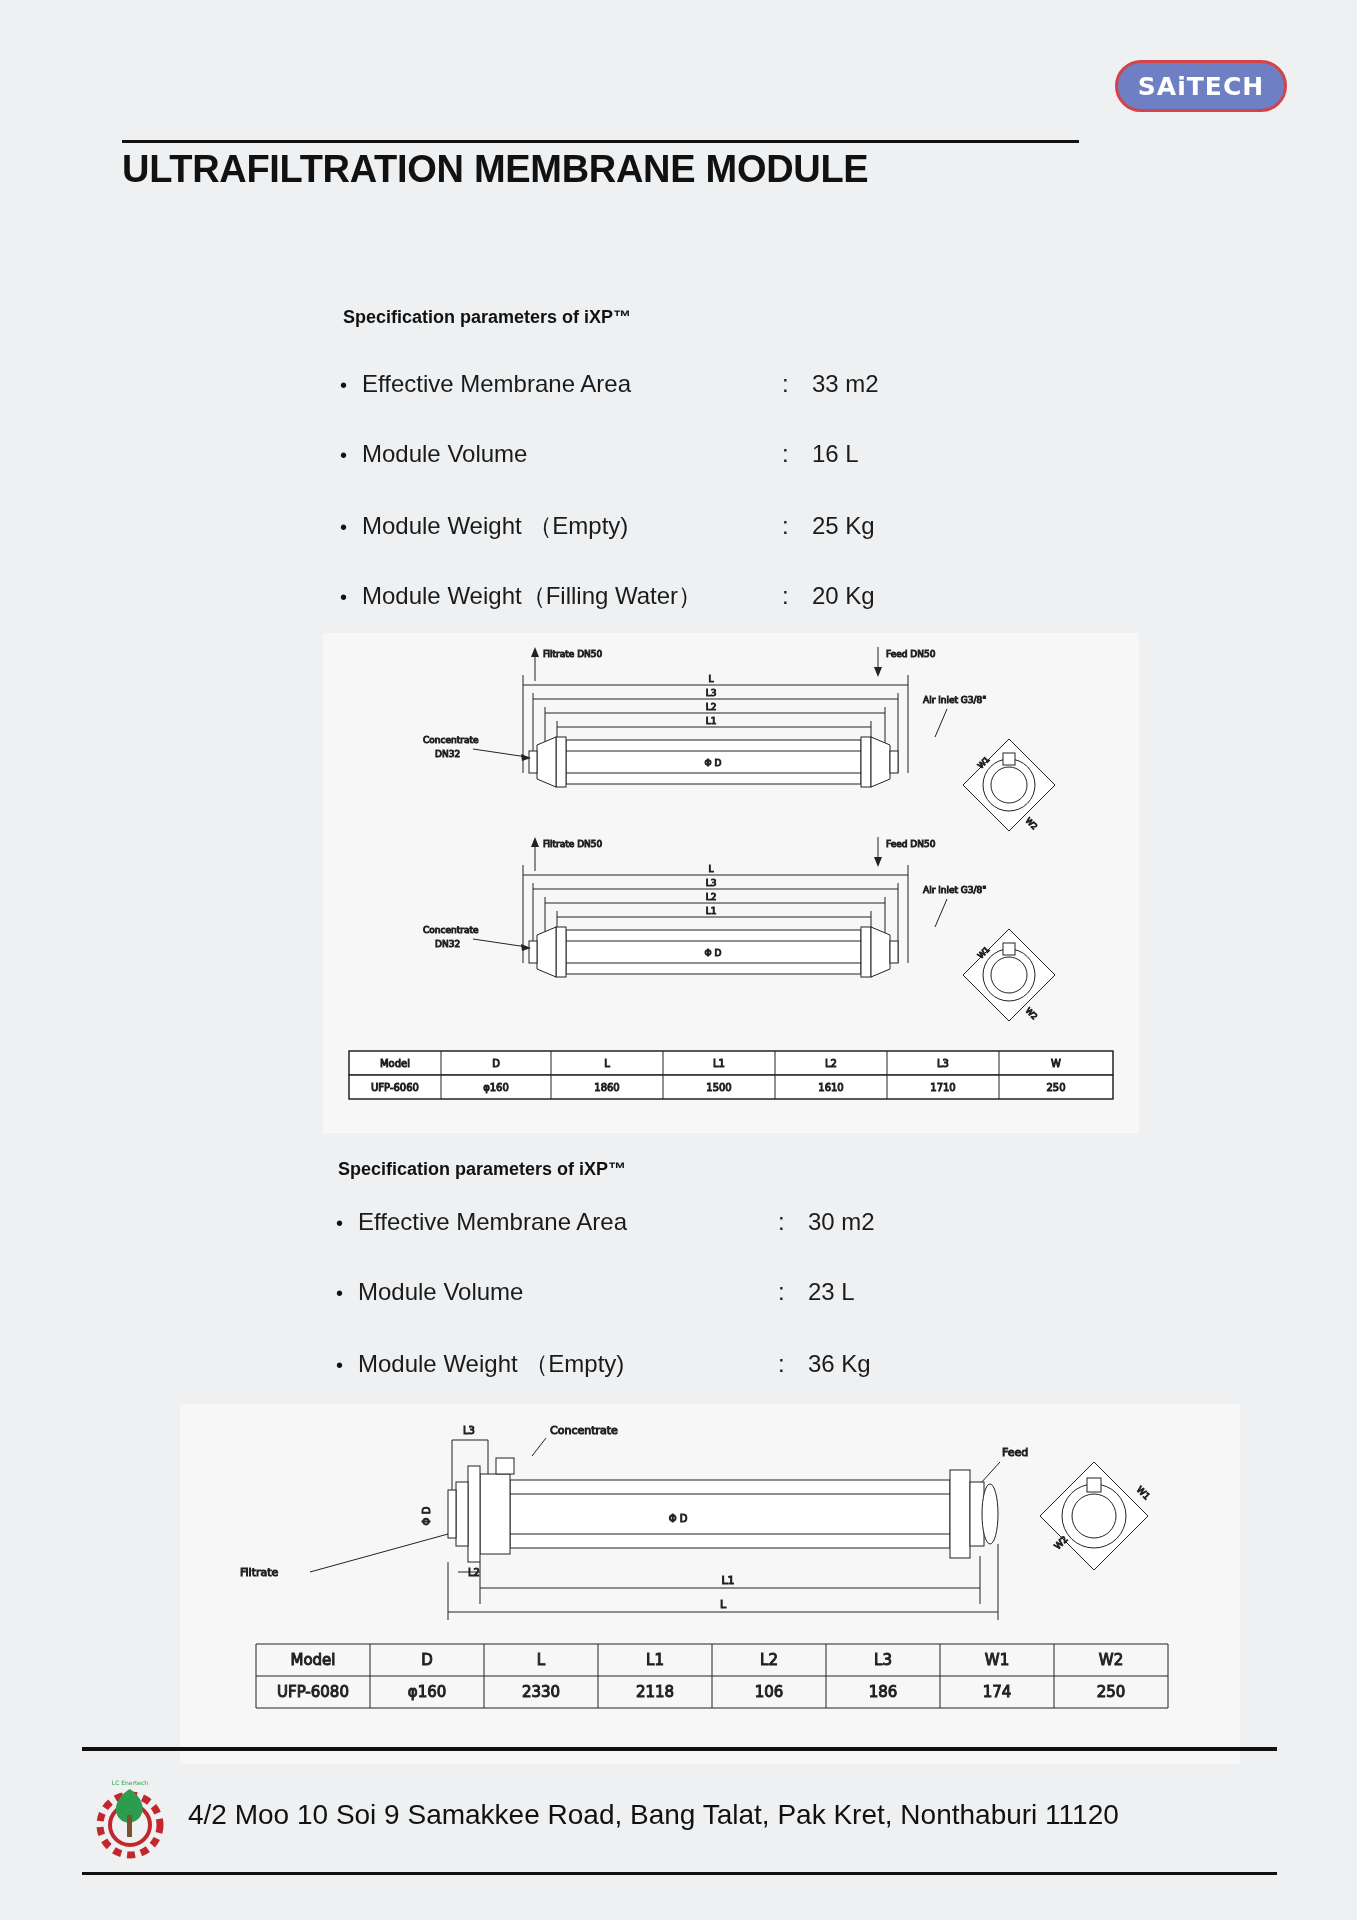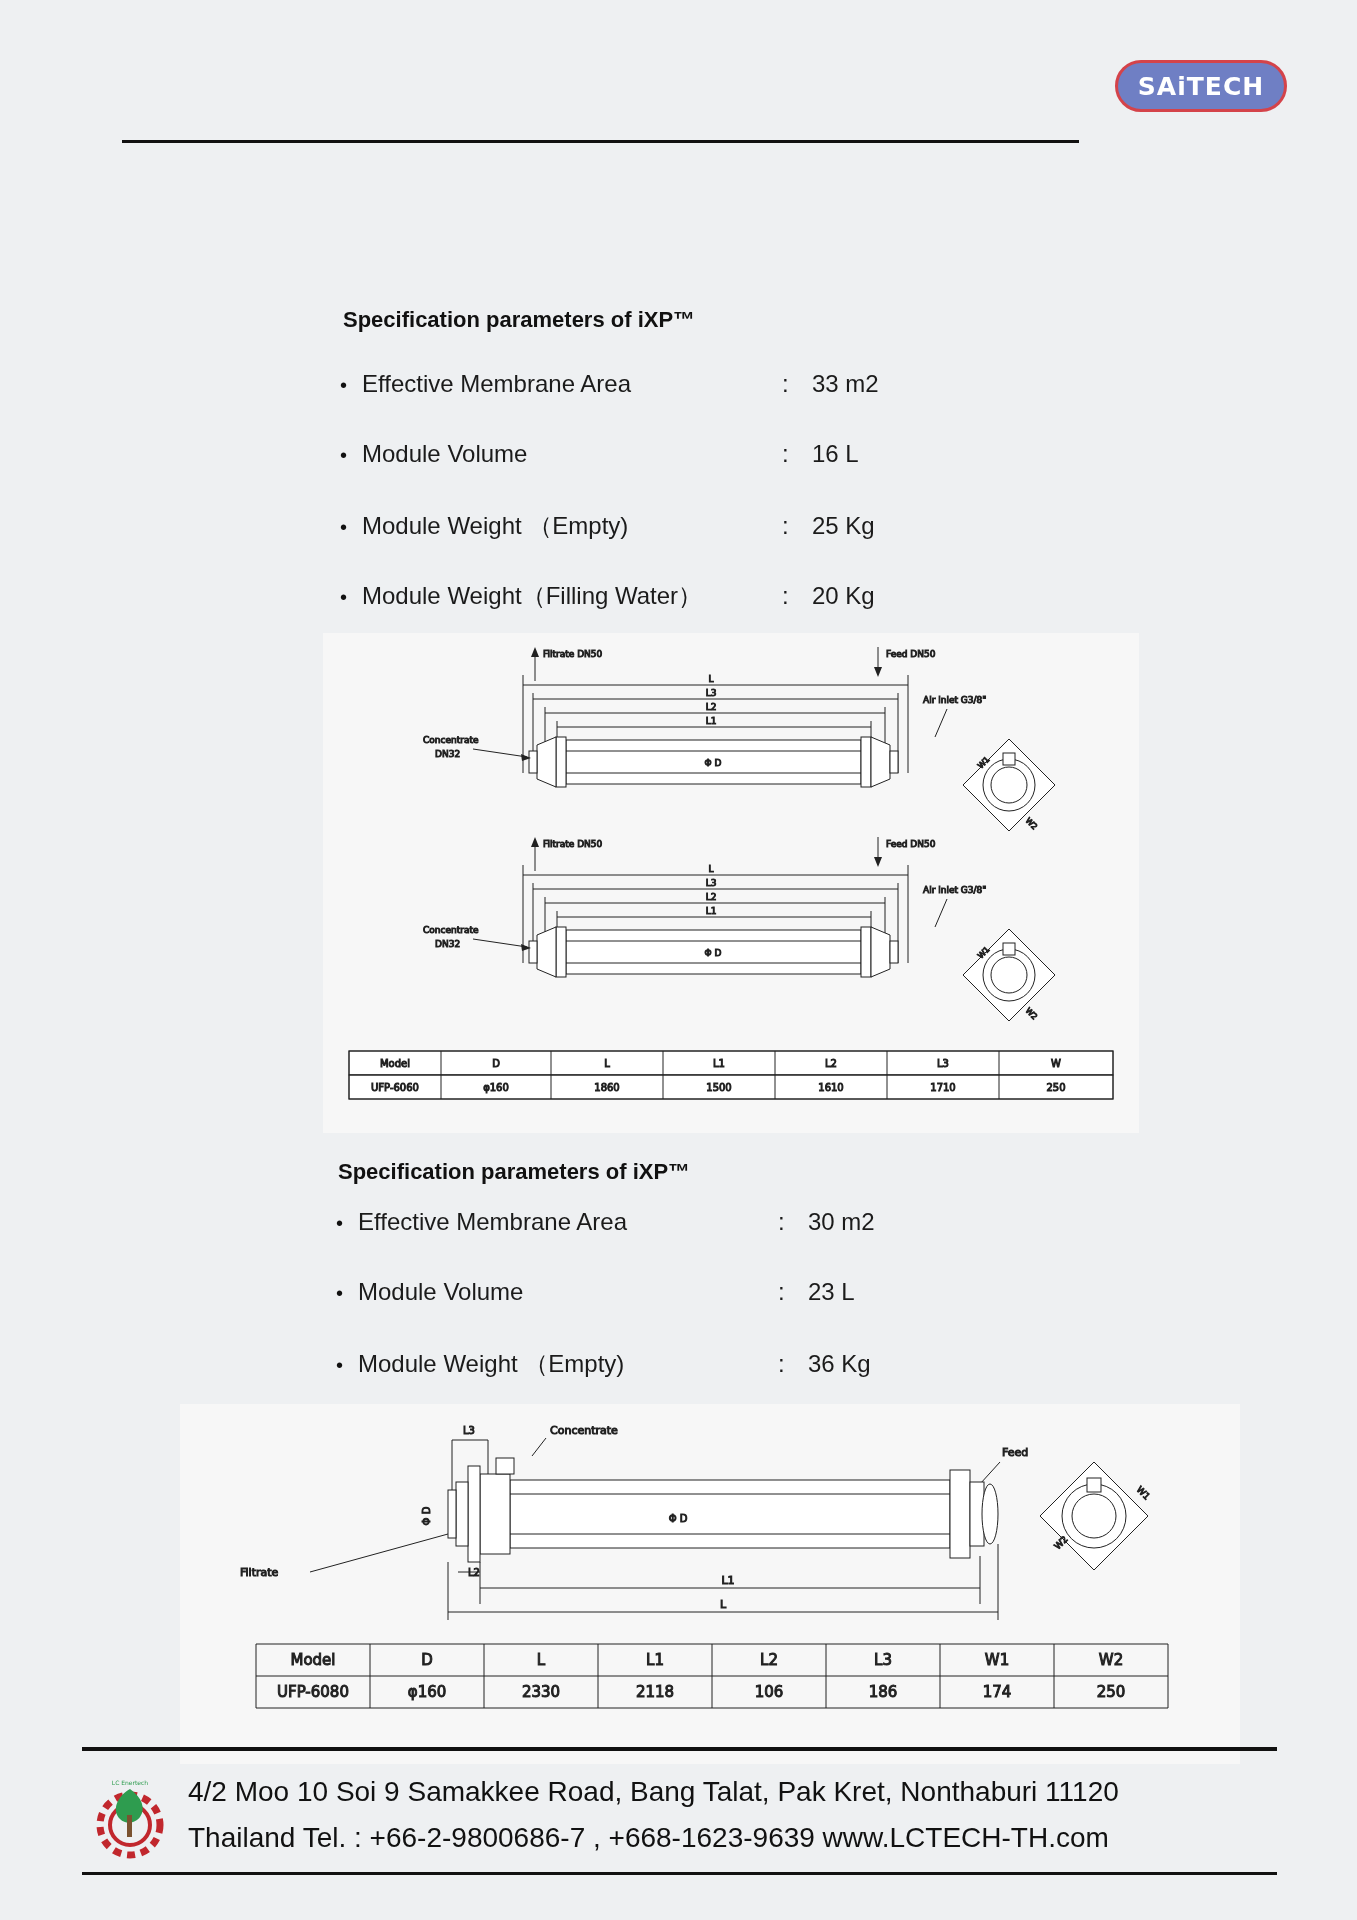--- a/index.html
+++ b/index.html
@@ -145,6 +145,7 @@
   </div>
 
   <div class="rule-top"></div>
+  <div class="title-main">ULTRAFILTRATION MEMBRANE MODULE</div>
 
   <div class="spec-head h1">Specification parameters of iXP™</div>
   <div class="spec-list l1">

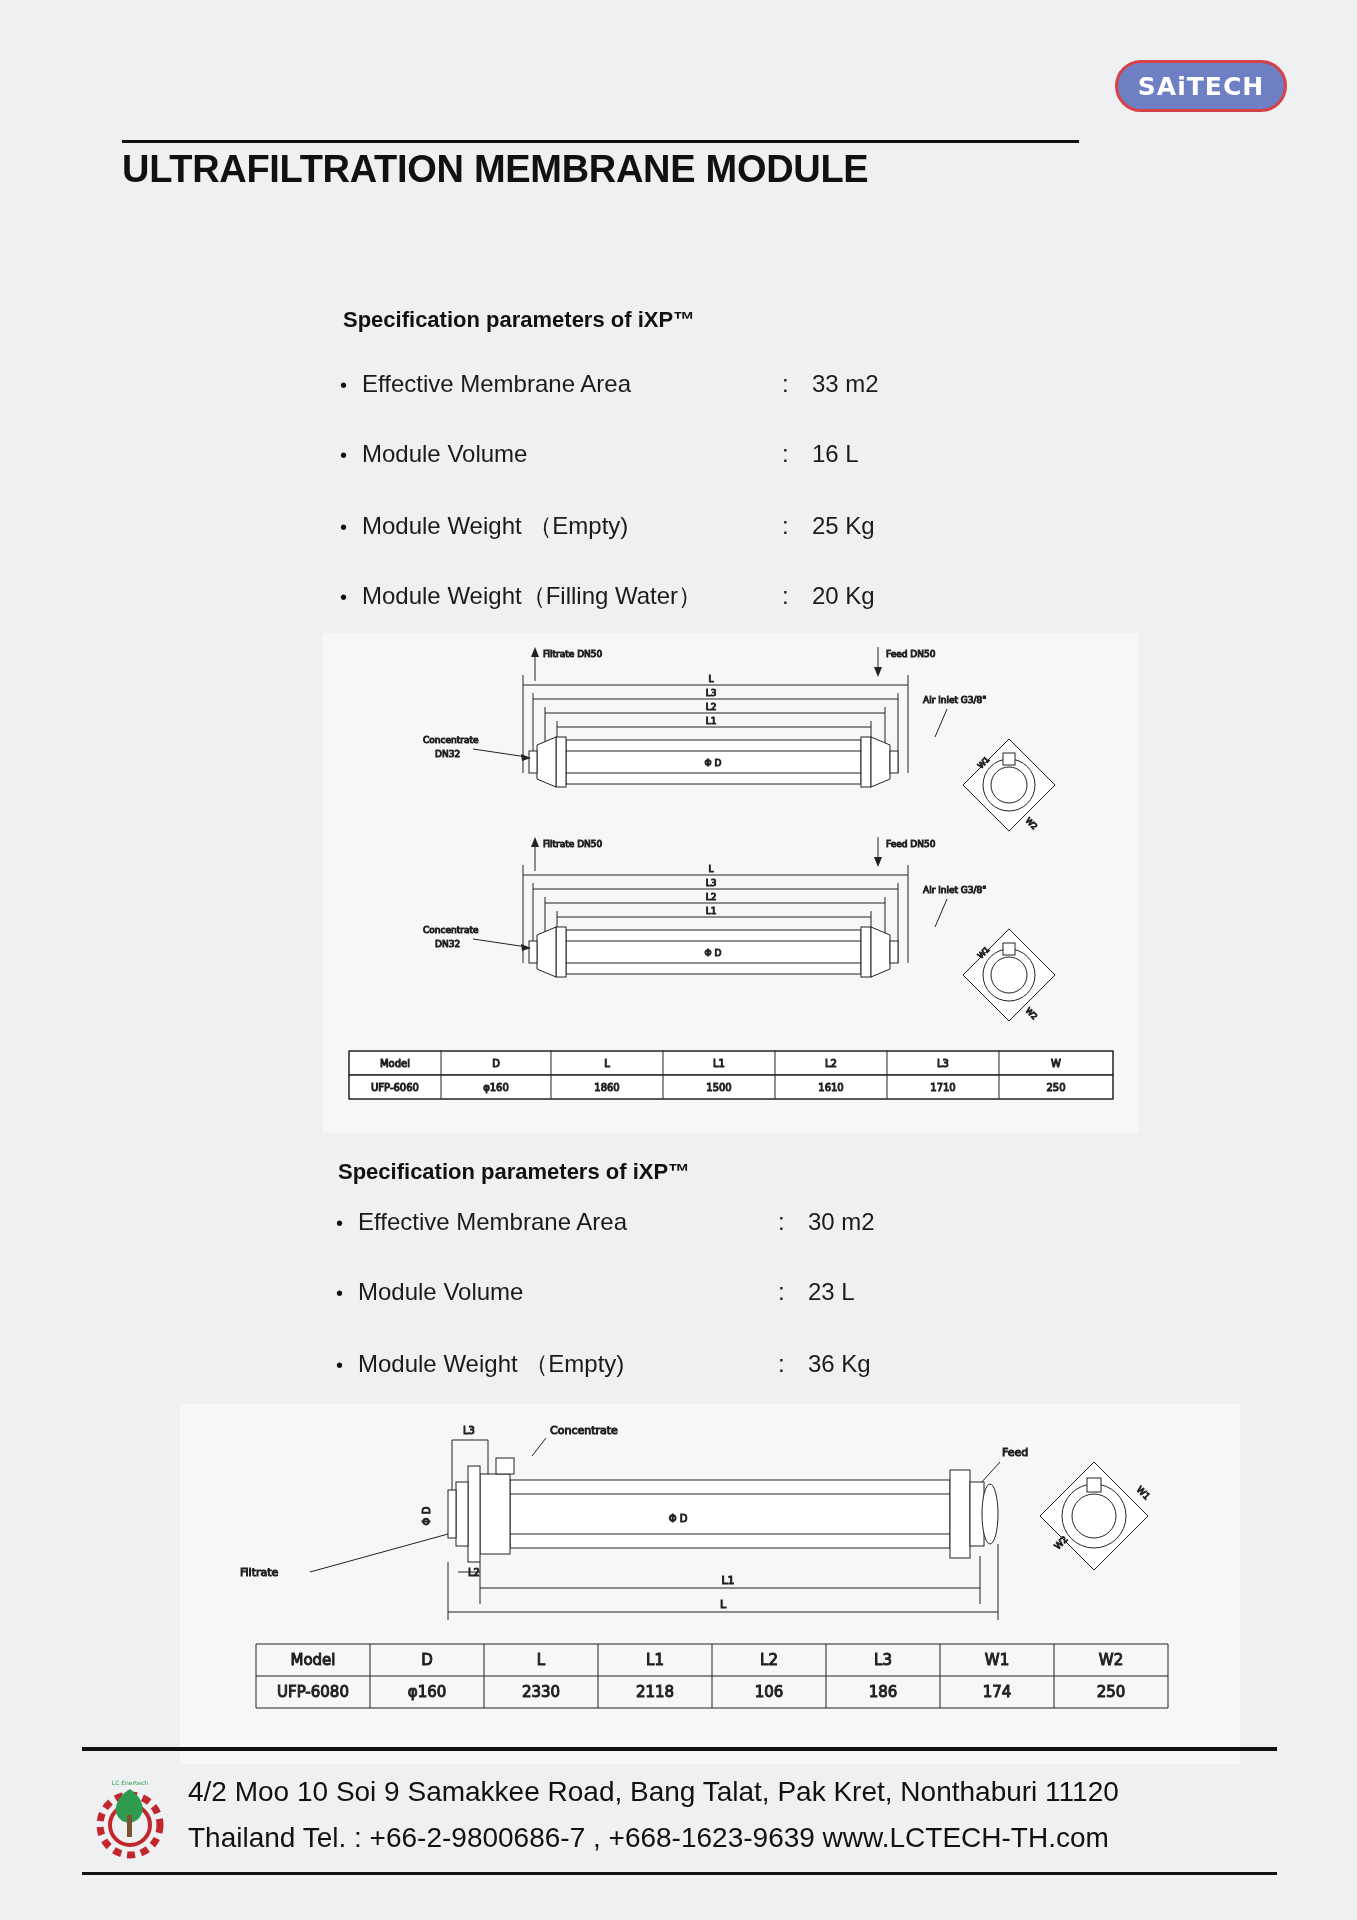--- a/index.html
+++ b/index.html
@@ -63,7 +63,7 @@
   
   .spec-head {
     position: absolute;
-    font-size: 22px;
+    font-size: 18px;
     font-weight: bold;
     color: #111;
   }

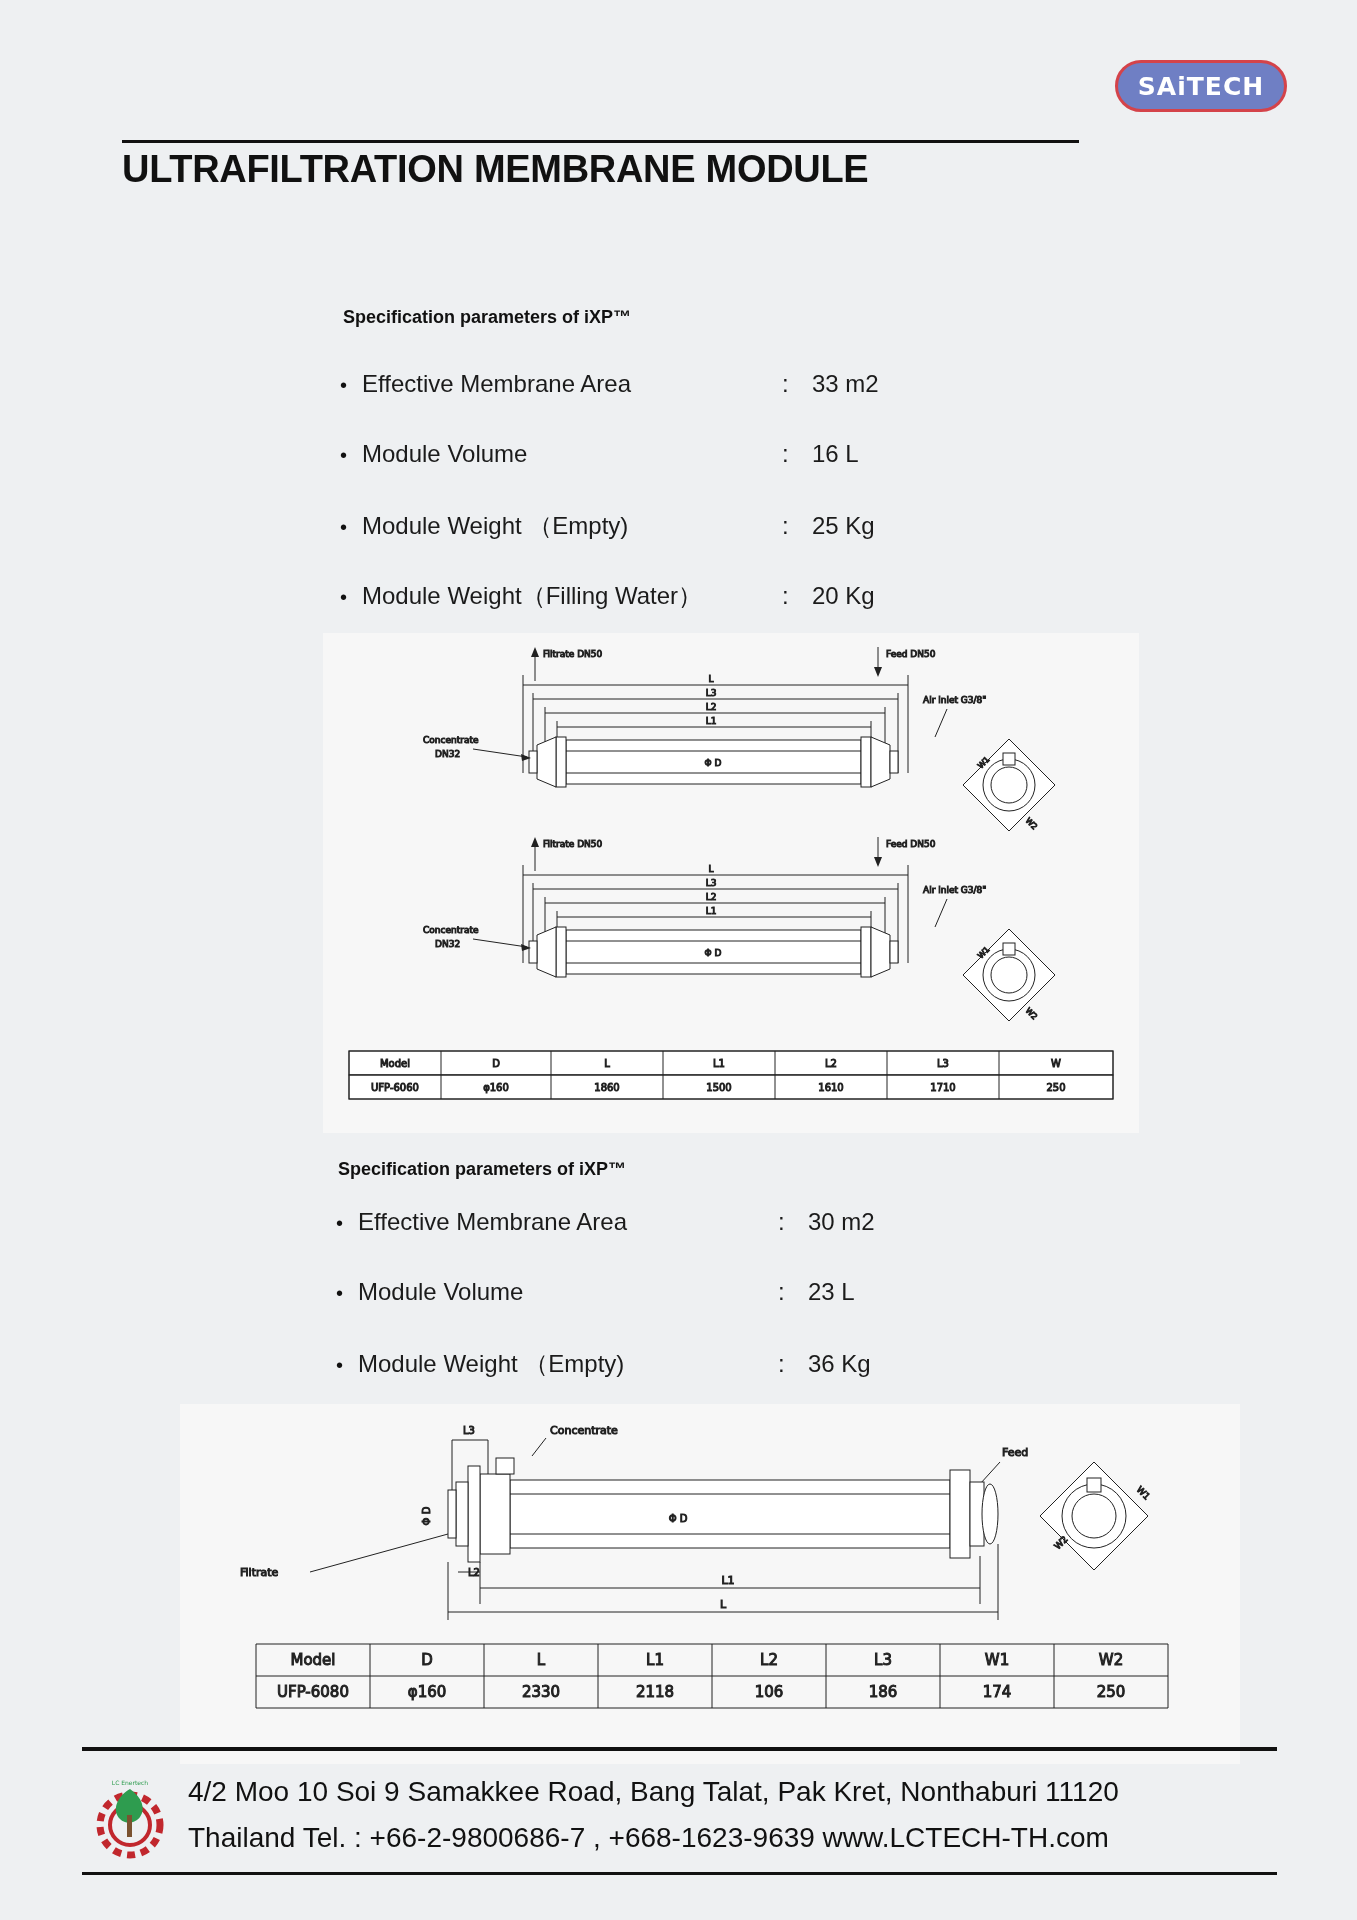--- a/index.html
+++ b/index.html
@@ -463,7 +463,6 @@
     </div>
     <div class="footer-text">
       <div>4/2 Moo 10 Soi 9 Samakkee Road, Bang Talat, Pak Kret, Nonthaburi 11120</div>
-      <div>Thailand Tel. : +66-2-9800686-7 , +668-1623-9639  www.LCTECH-TH.com</div>
     </div>
   </div>
   <div class="footer-bottom-rule"></div>

